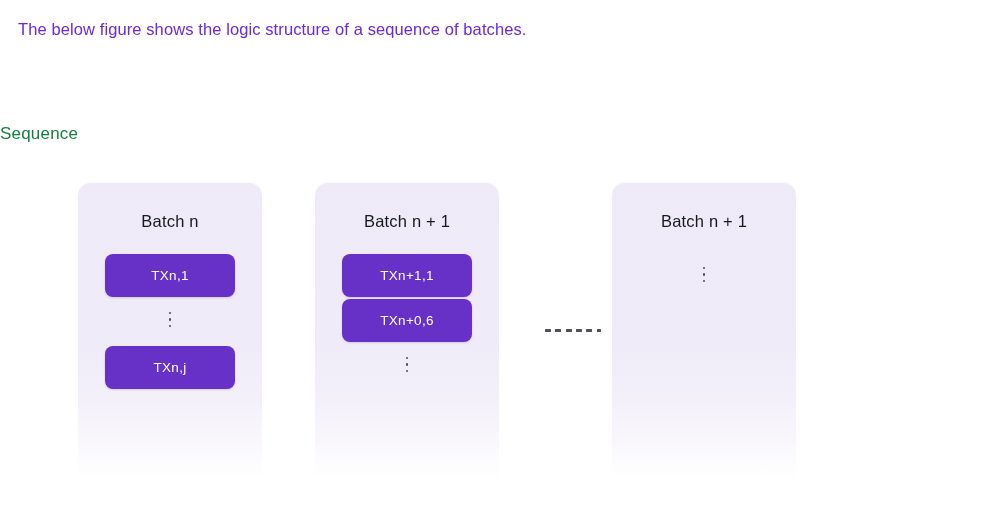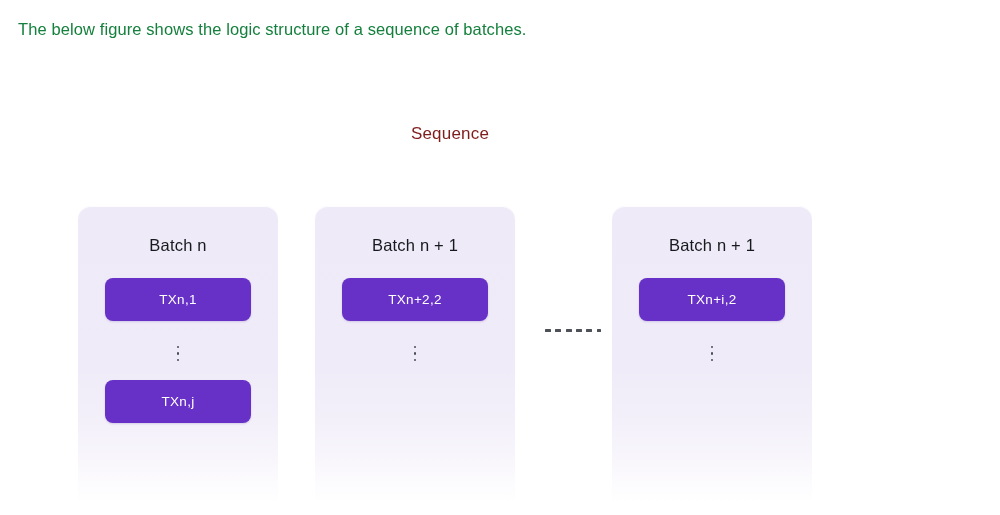--- a/index.html
+++ b/index.html
@@ -23,7 +23,7 @@
     top: 18px;
     font-size: 16.5px;
     line-height: 22px;
-    color: #15803d;
+    color: #6d28d9;
     letter-spacing: 0.1px;
     white-space: nowrap;
   }

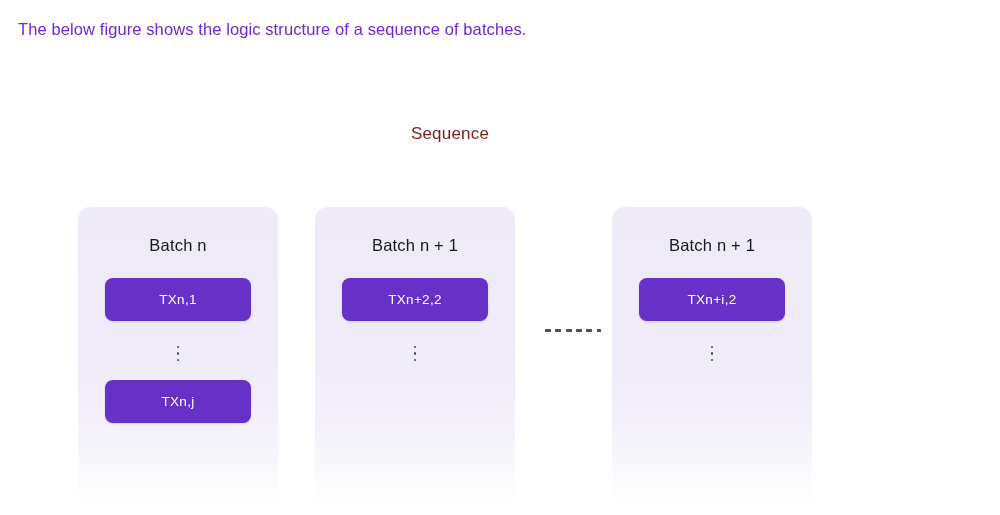--- a/index.html
+++ b/index.html
@@ -42,9 +42,8 @@
     left: 0;
     top: 124px;
     width: 900px;
-    text-align: center;
     font-size: 17px;
-    color: #7f1d1d;
+    color: #15803d;
     letter-spacing: 0.2px;
   }
 

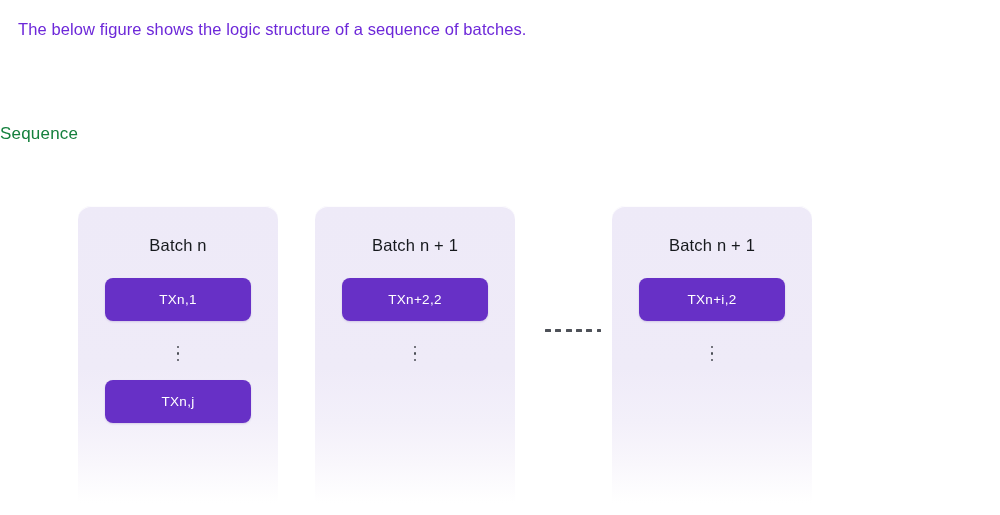--- a/index.html
+++ b/index.html
@@ -50,8 +50,8 @@
   
   .batch-card {
     position: absolute;
-    top: 206px;
-    width: 200px;
+    top: 182px;
+    width: 184px;
     height: 300px;
     border-radius: 13px 13px 0 0;
     background: linear-gradient(180deg,

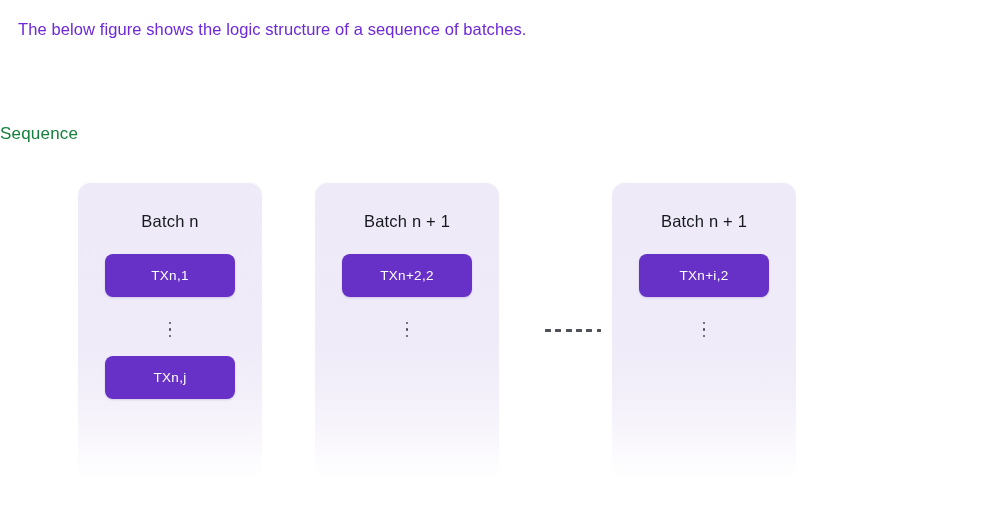--- a/index.html
+++ b/index.html
@@ -104,7 +104,7 @@
     color: #ffffff;
     font-size: 13.5px;
     letter-spacing: 0.3px;
-    margin-bottom: 12px;
+    margin-bottom: 2px;
     box-shadow: 0 1px 2px rgba(80,40,150,0.18);
   }
 

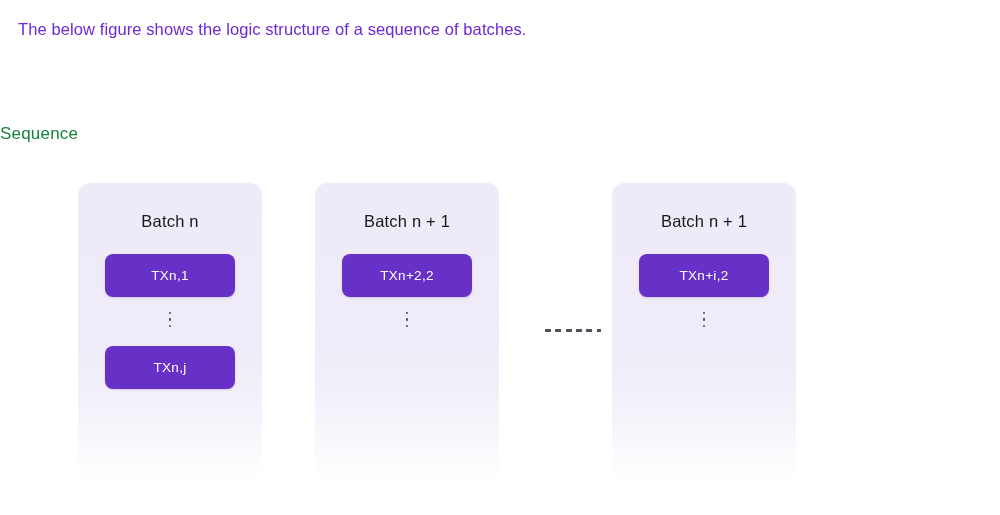--- a/index.html
+++ b/index.html
@@ -170,6 +170,7 @@
   <div class="batch-card" id="card-1">
     <div class="batch-title">Batch n + 1</div>
     <div class="tx-stack">
+      <div class="tx-box">TXn+1,1</div>
       <div class="tx-box">TXn+2,2</div>
       <div class="ellipsis-vert">
         <span class="dot"></span>

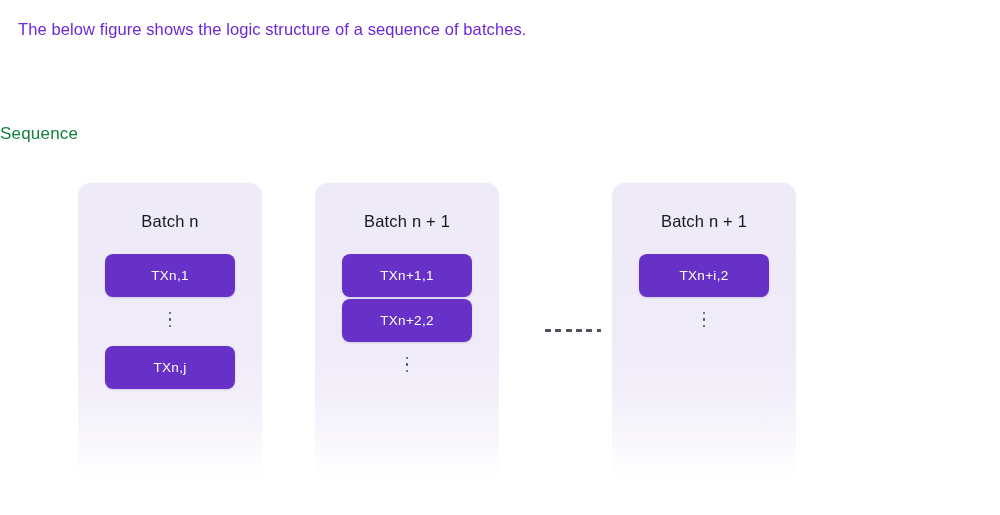--- a/index.html
+++ b/index.html
@@ -192,7 +192,6 @@
   <div class="batch-card" id="card-2">
     <div class="batch-title">Batch n + 1</div>
     <div class="tx-stack">
-      <div class="tx-box">TXn+i,2</div>
       <div class="ellipsis-vert">
         <span class="dot"></span>
         <span class="dot"></span>

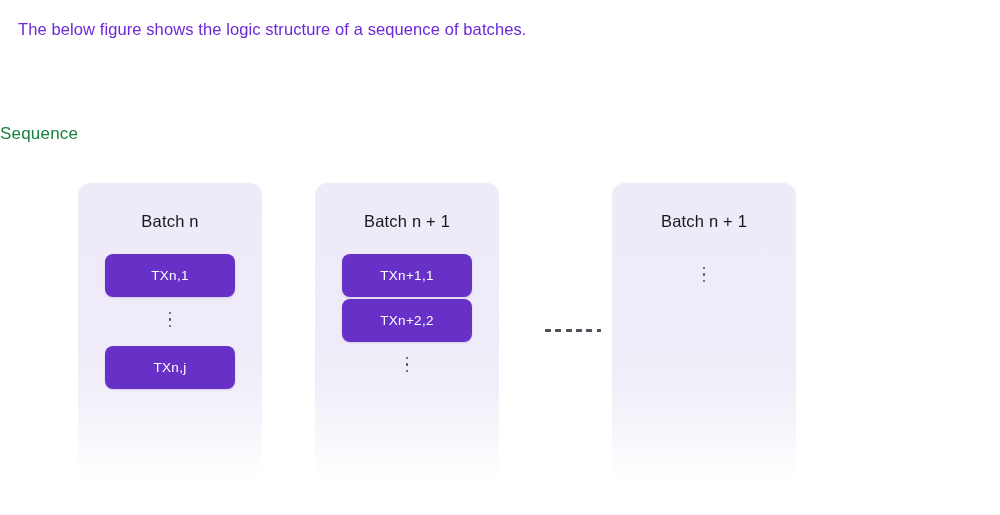--- a/index.html
+++ b/index.html
@@ -171,7 +171,7 @@
     <div class="batch-title">Batch n + 1</div>
     <div class="tx-stack">
       <div class="tx-box">TXn+1,1</div>
-      <div class="tx-box">TXn+2,2</div>
+      <div class="tx-box">TXn+0,6</div>
       <div class="ellipsis-vert">
         <span class="dot"></span>
         <span class="dot"></span>

